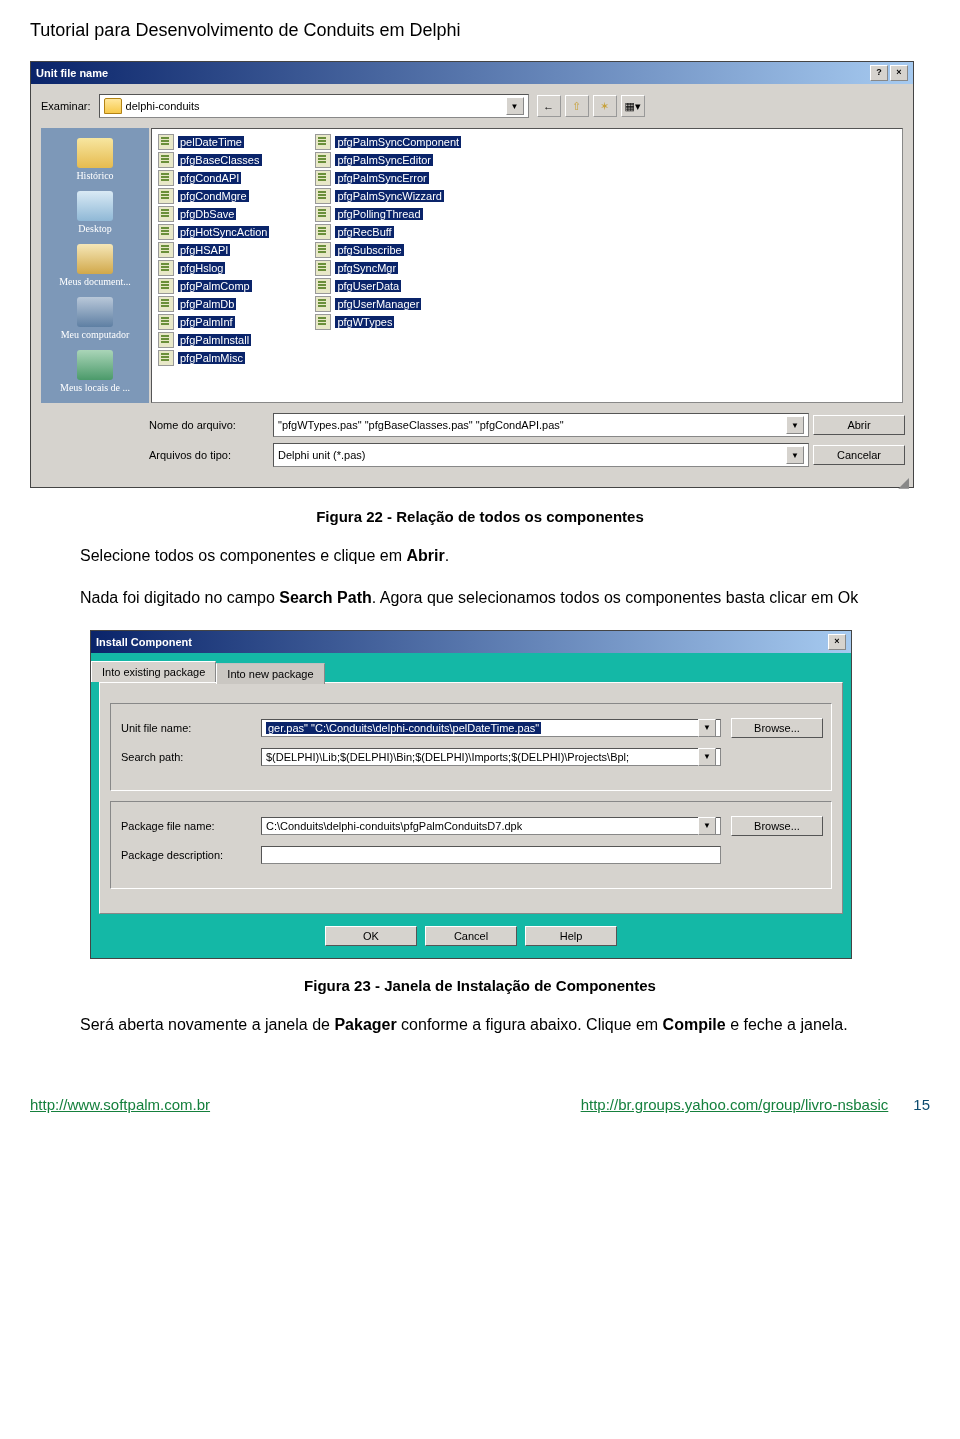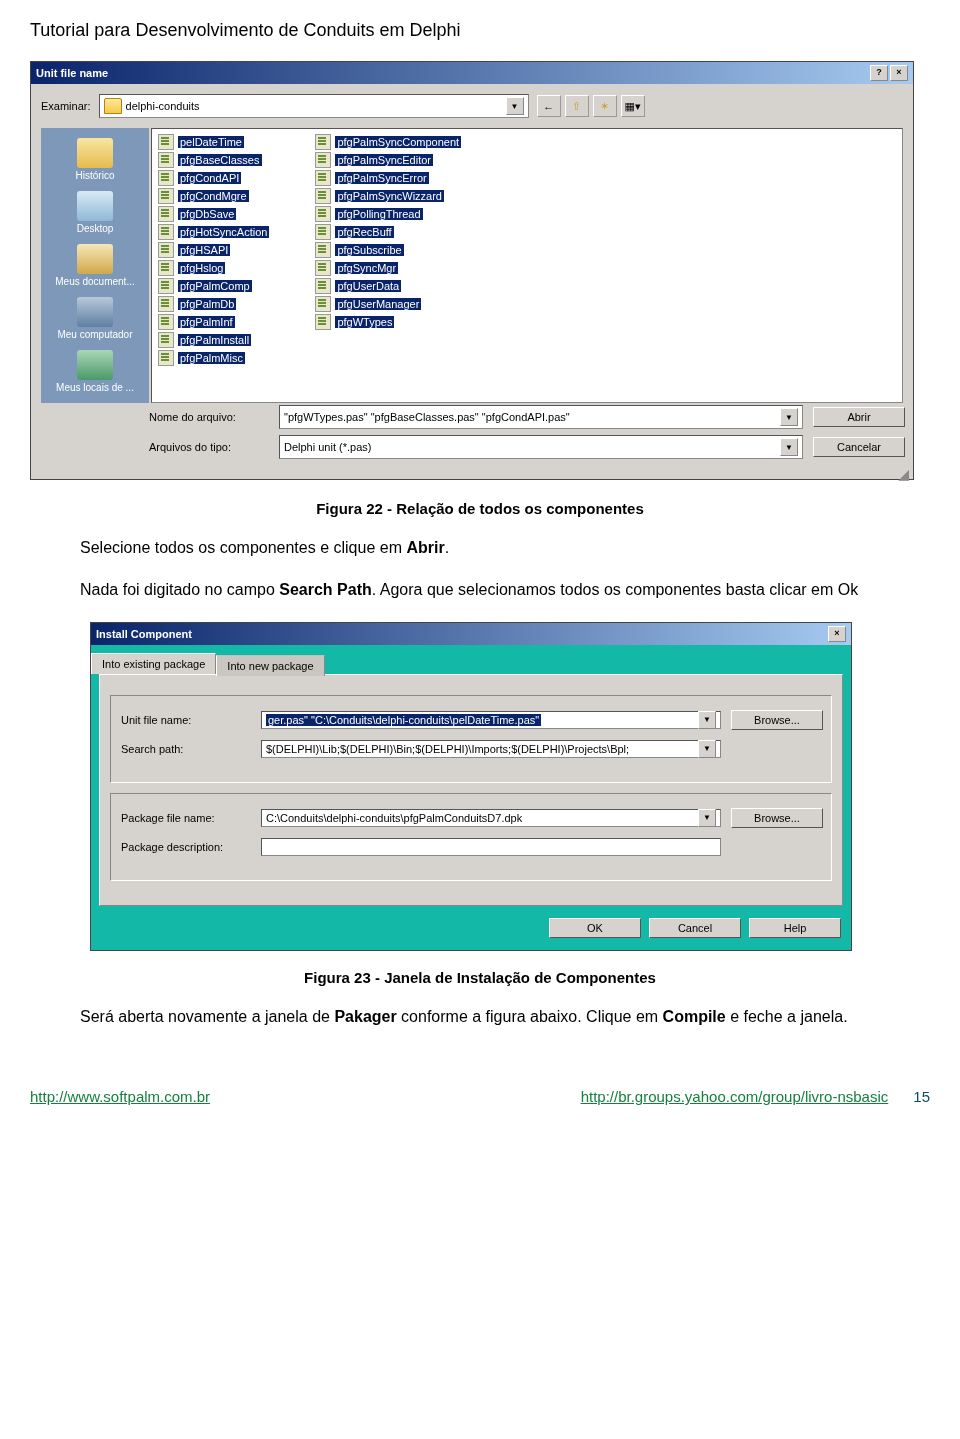--- a/index.html
+++ b/index.html
@@ -123,6 +123,7 @@
     color: white;
     font-size: 10px;
     padding: 4px 0;
+    font-family: Liberation Serif, serif;
   }
   .place-ico {
     width: 36px;

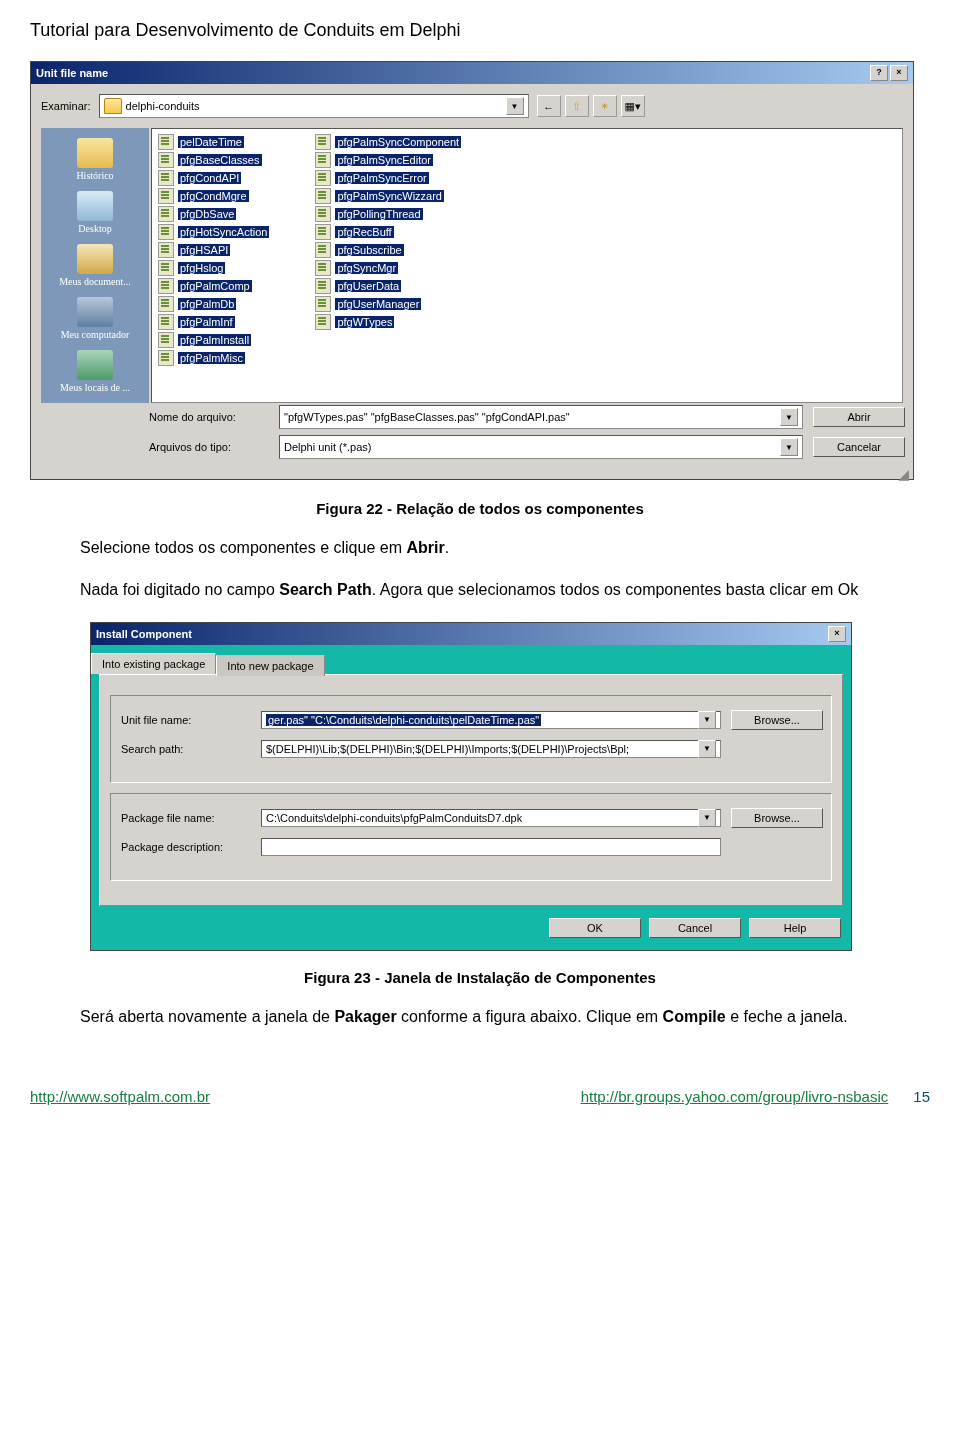--- a/index.html
+++ b/index.html
@@ -176,10 +176,10 @@
     box-shadow: 0 3px 0 #6a8f3a, 0 6px 0 #6a8f3a;
   }
   .bottom-fields {
-    margin-top: 2px;
+    margin-top: 10px;
     display: grid;
     grid-template-columns: 120px 1fr 90px;
-    gap: 6px 10px;
+    gap: 6px 4px;
     align-items: center;
     padding-left: 108px;
   }

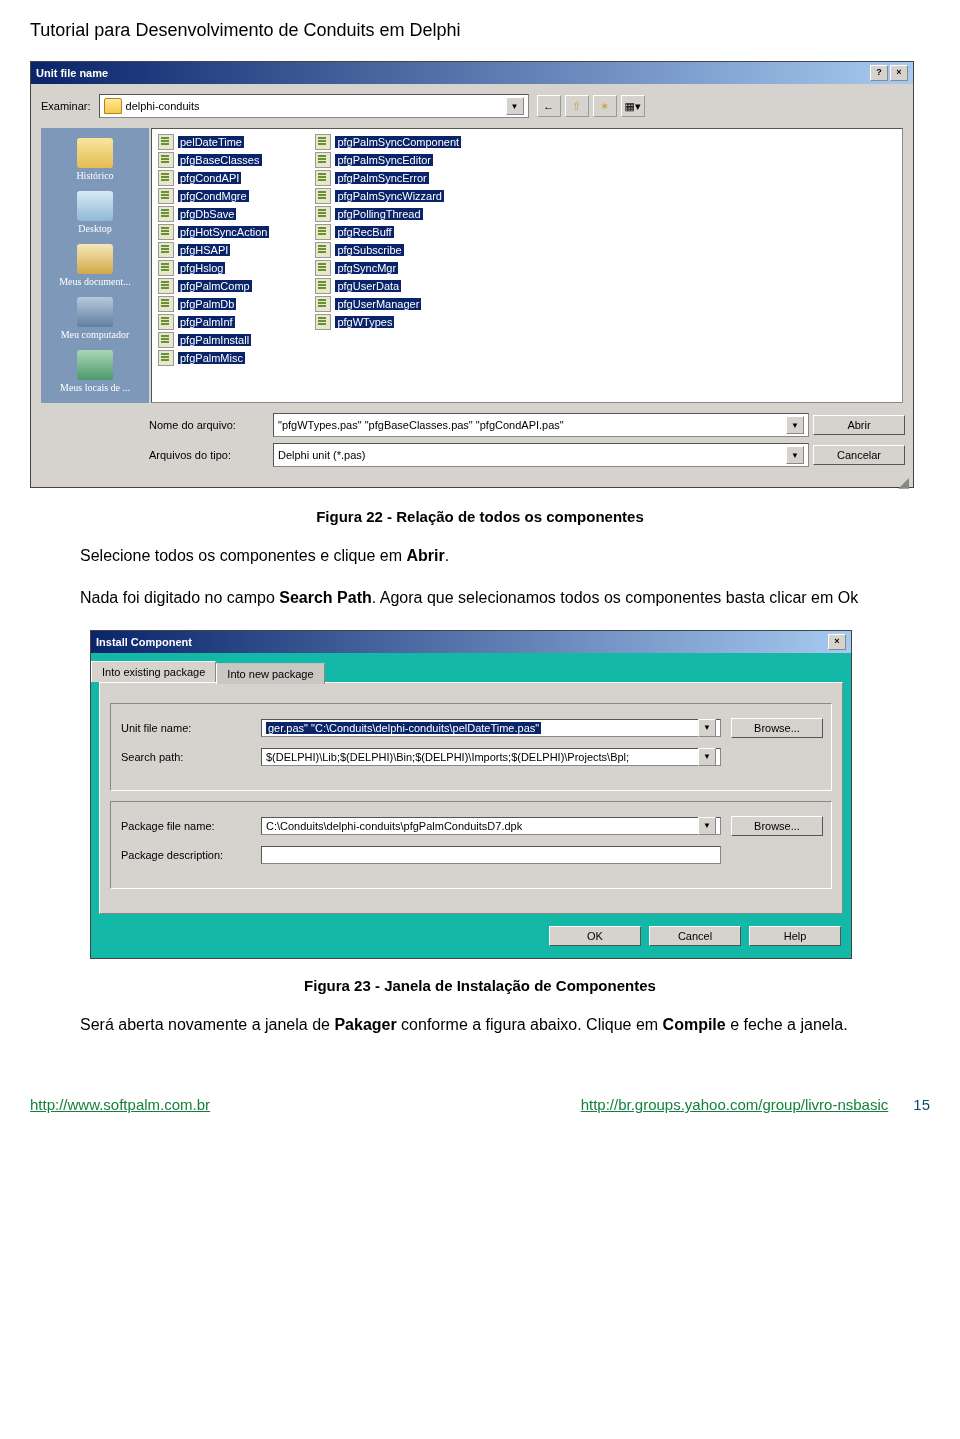--- a/index.html
+++ b/index.html
@@ -279,7 +279,7 @@
   .row2 .input { width: 100%; box-sizing: border-box; }
   .btn-row {
     display: flex;
-    justify-content: flex-end;
+    justify-content: center;
     gap: 8px;
     padding: 0 10px 12px;
   }

